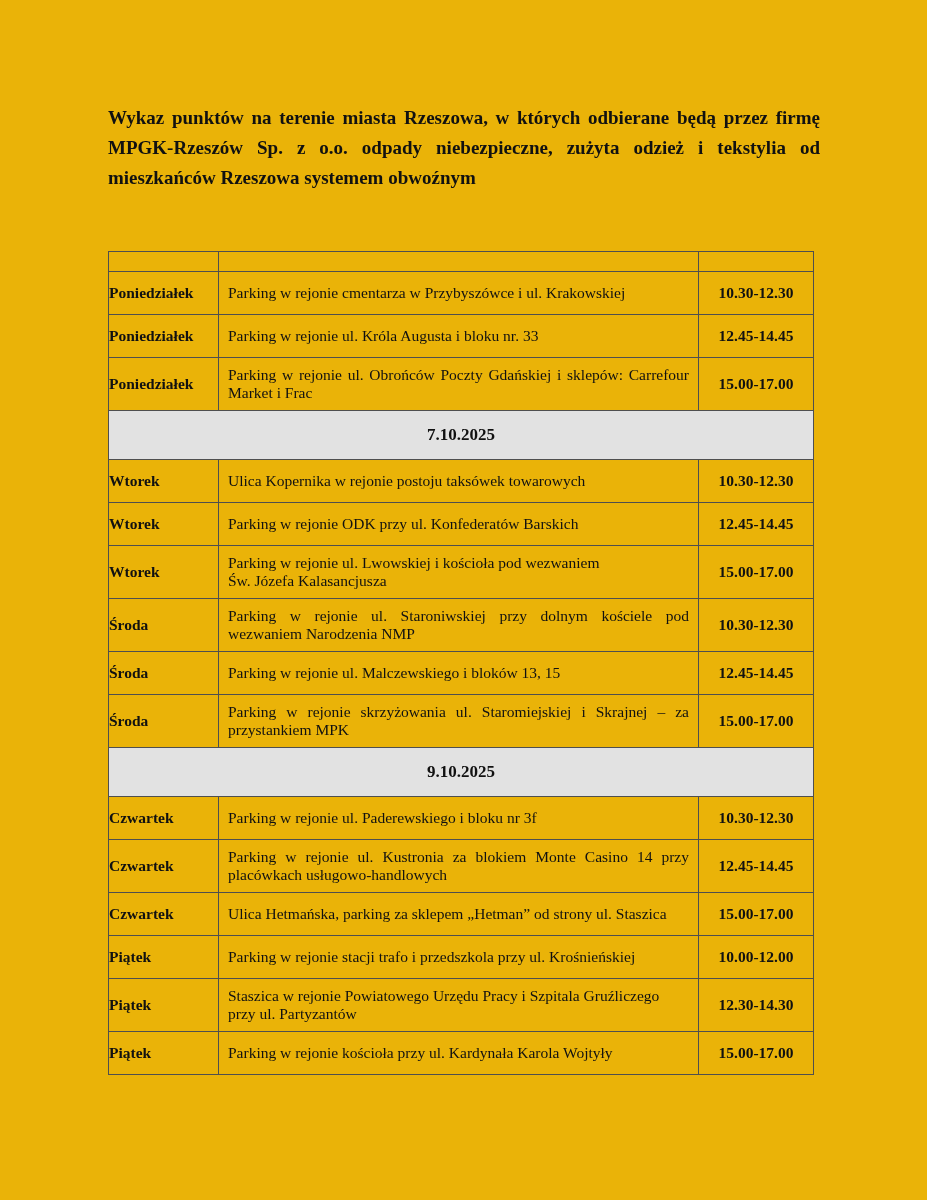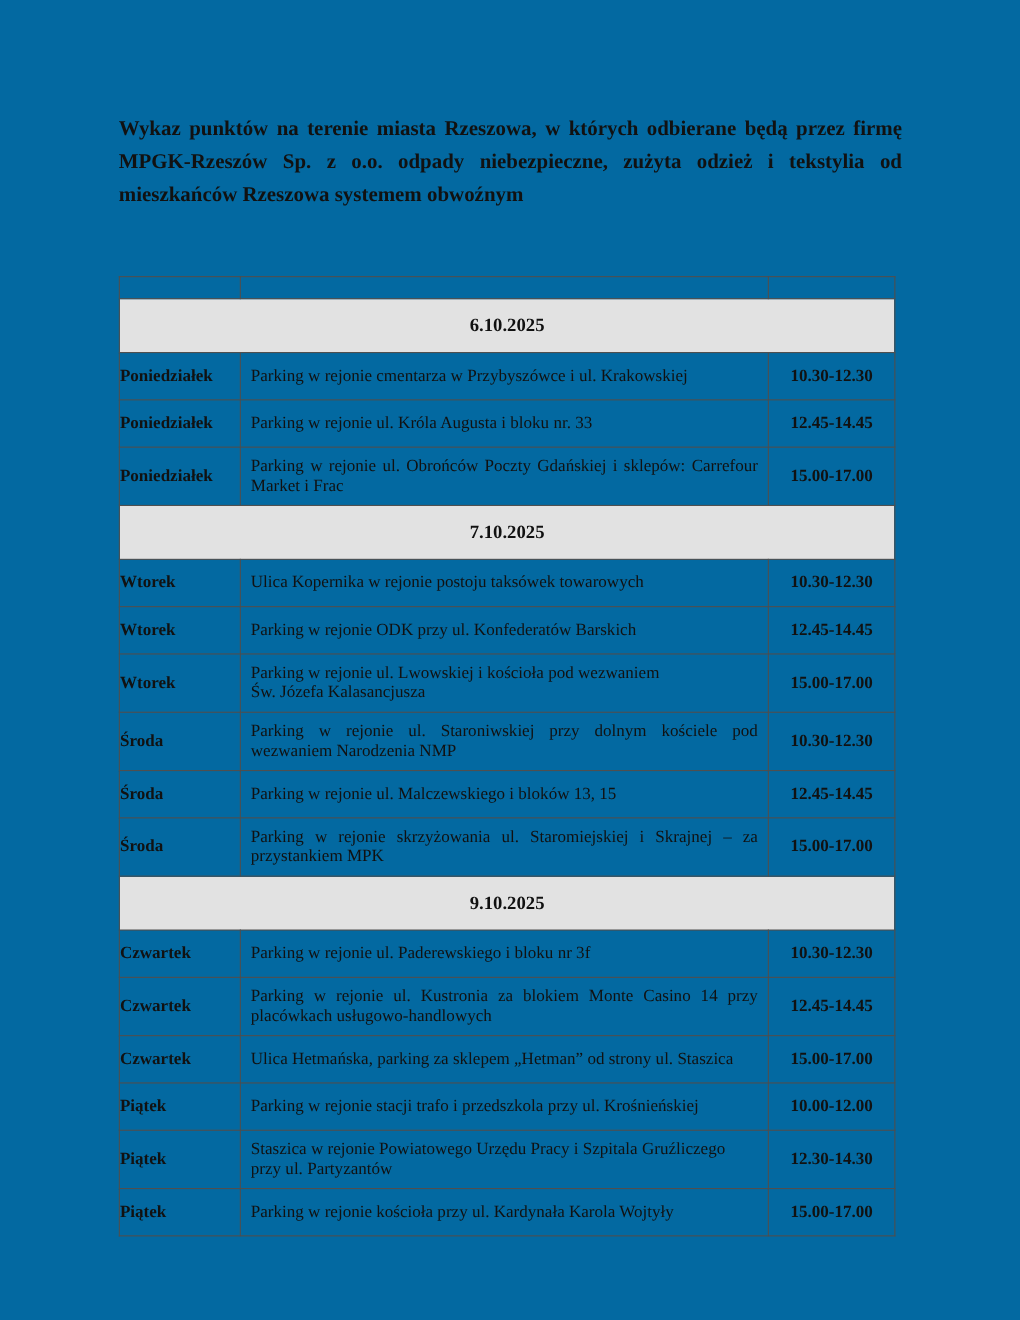--- a/index.html
+++ b/index.html
@@ -13,7 +13,7 @@
     position: relative;
     width: 927px;
     height: 1200px;
-    background: #0369a1;
+    background: #eab308;
     overflow: hidden;
   }
   .doc-title {

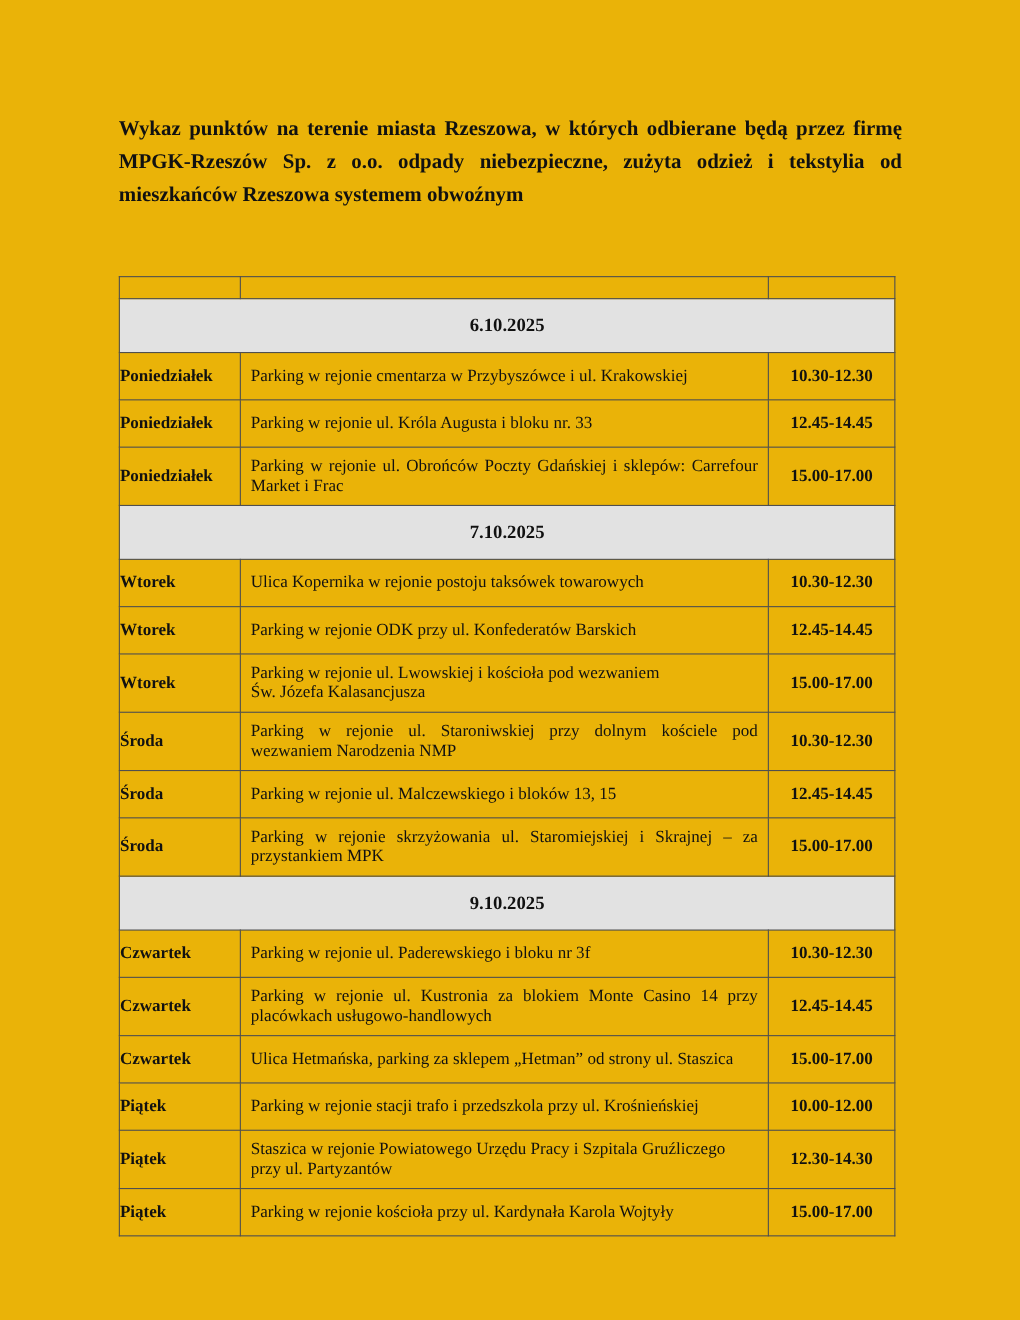--- a/index.html
+++ b/index.html
@@ -89,9 +89,6 @@
         <td></td>
         <td></td>
       </tr>
-    <tr class="section-row">
-          <td colspan="3">6.10.2025</td>
-        </tr>
         <tr class="data-row">
           <td class="day-cell">Poniedziałek</td>
           <td class="loc-cell">Parking w rejonie cmentarza w Przybyszówce i ul. Krakowskiej</td>

